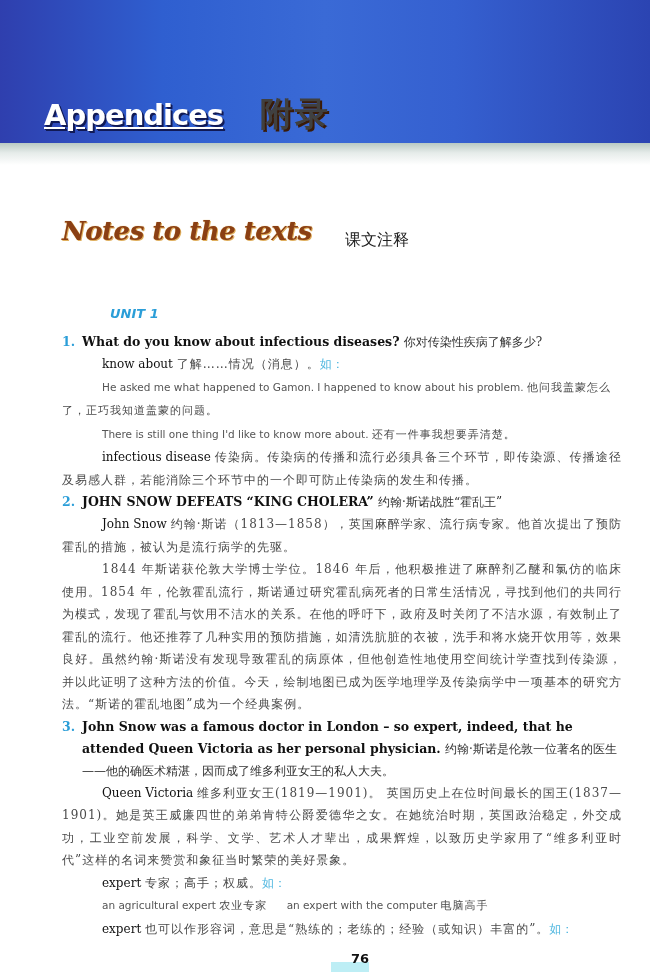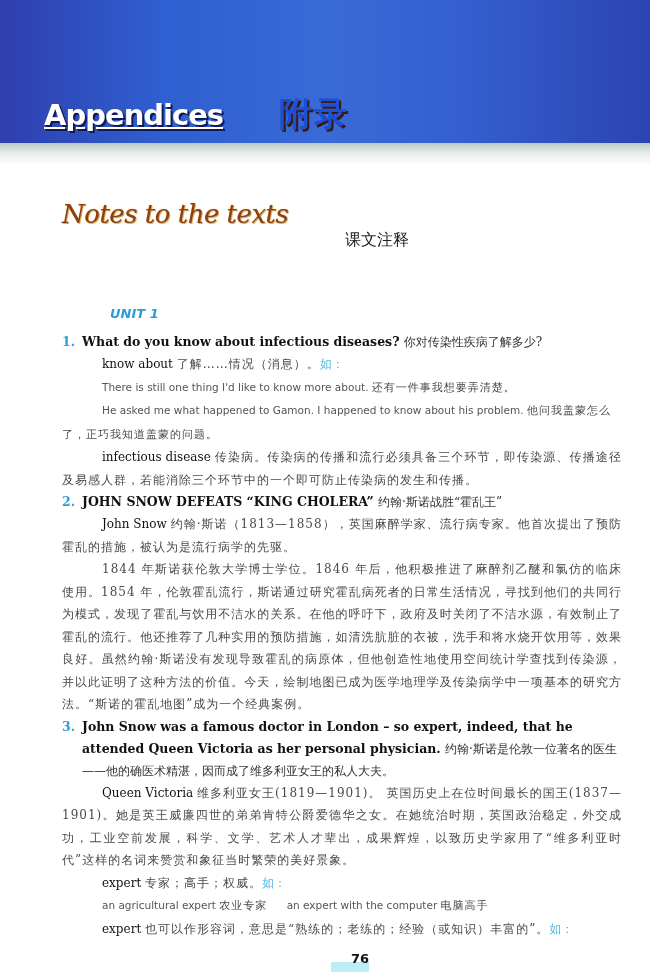--- a/index.html
+++ b/index.html
@@ -26,9 +26,9 @@
     text-decoration: underline;
   }
   .banner-title-zh {
-    position: absolute; left: 279px; top: 92px;
+    position: absolute; left: 260px; top: 92px;
     font-family: "DejaVu Sans", "Liberation Sans", sans-serif;
-    font-weight: bold; font-size: 33px; color: #1d4ed8;
+    font-weight: bold; font-size: 33px; color: #404040;
     text-shadow: 2px 2px 0 #3a1b08;
     letter-spacing: 2px;
   }

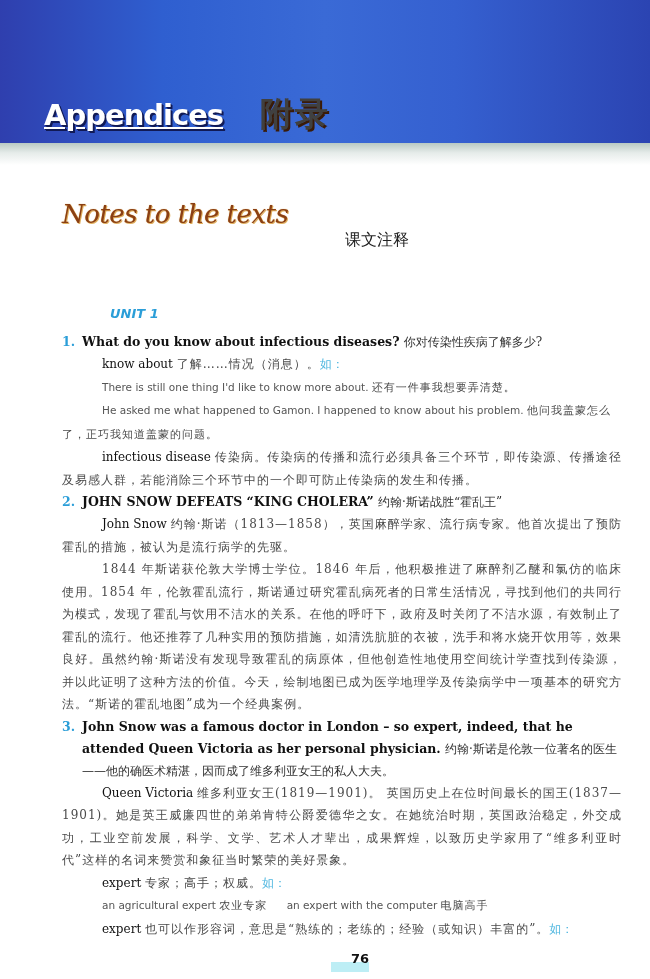--- a/index.html
+++ b/index.html
@@ -33,9 +33,9 @@
     letter-spacing: 2px;
   }
   .section-title {
-    position: absolute; left: 62px; top: 199px;
+    position: absolute; left: 62px; top: 216px;
     font-family: "DejaVu Serif", "Liberation Serif", serif;
-    font-weight: normal; font-style: italic; font-size: 26px;
+    font-weight: bold; font-style: italic; font-size: 26px;
     color: #8a3f14;
     text-shadow: 0 0 1px #d8a04a, 1px 1px 0 #e0b060;
     letter-spacing: -0.5px;

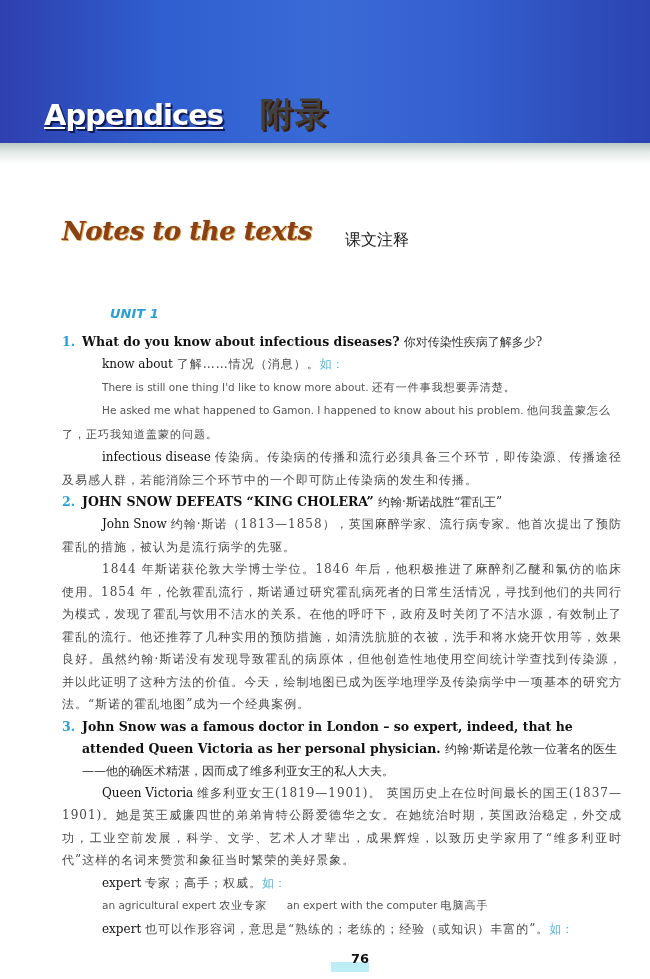--- a/index.html
+++ b/index.html
@@ -112,12 +112,12 @@
     <span class="zh">了解……情况（消息）。</span><span class="eg-mark">如：</span>
   </div>
   <div class="example">
+    <span>He asked me what happened to Gamon. I happened to know about his problem.</span>
+    <span class="zh">他问我盖蒙怎么了，正巧我知道盖蒙的问题。</span>
+  </div>
+  <div class="example">
     <span>There is still one thing I'd like to know more about.</span>
     <span class="zh">还有一件事我想要弄清楚。</span>
-  </div>
-  <div class="example">
-    <span>He asked me what happened to Gamon. I happened to know about his problem.</span>
-    <span class="zh">他问我盖蒙怎么了，正巧我知道盖蒙的问题。</span>
   </div>
   <div class="para indent">
     <span class="term">infectious disease</span>

